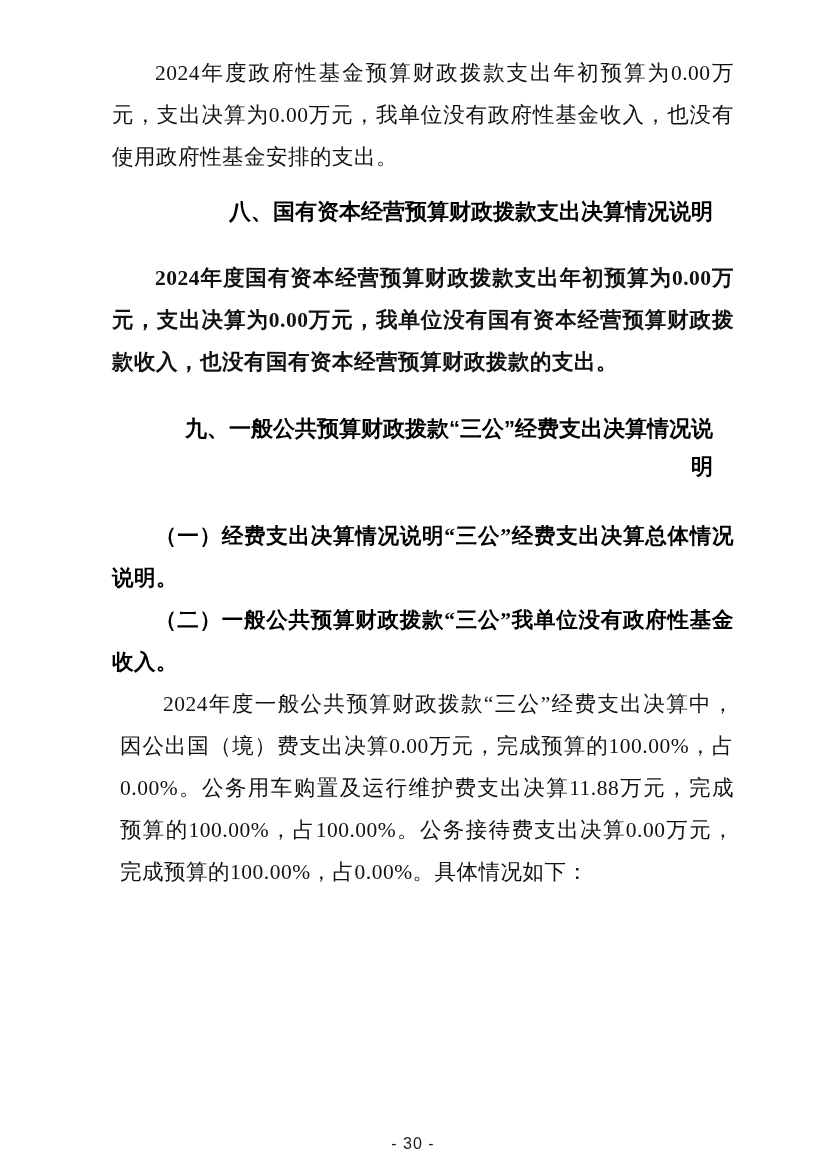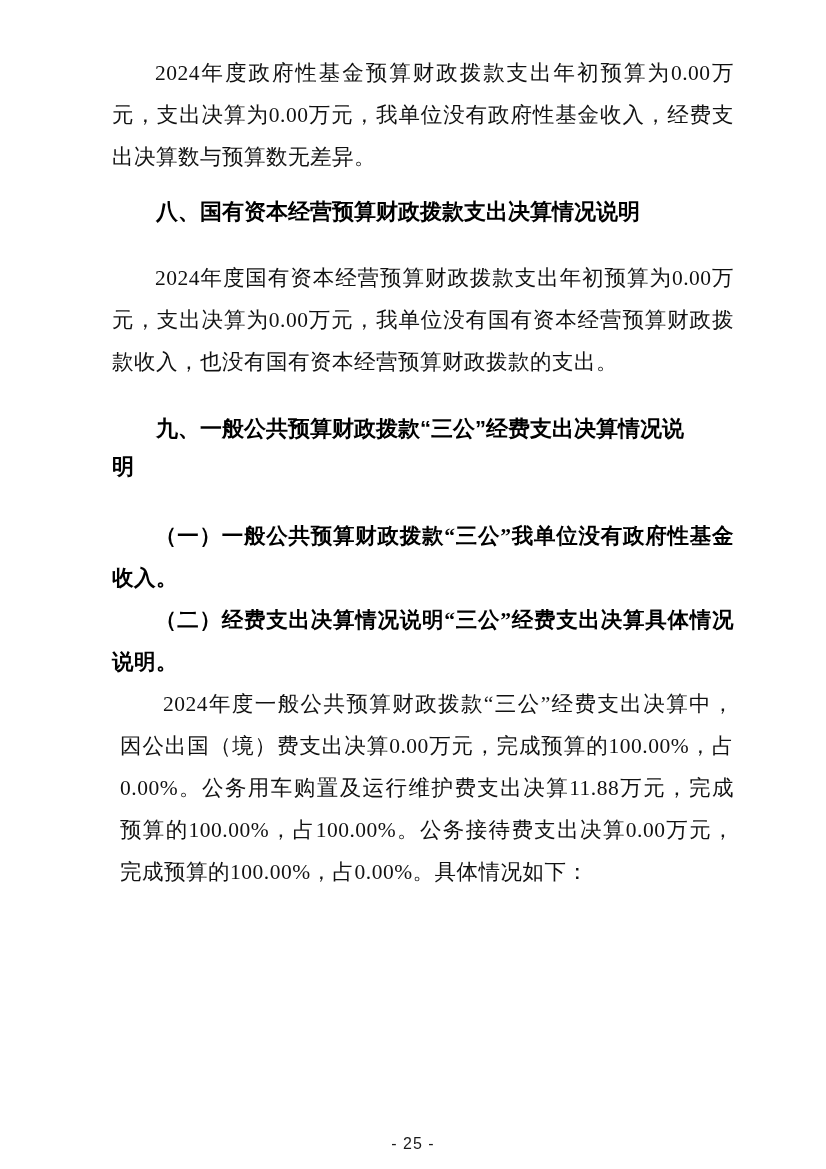--- a/index.html
+++ b/index.html
@@ -89,7 +89,7 @@
 
 <div class="page">
   <div class="content">
-    <p class="para b0">2024年度政府性基金预算财政拨款支出年初预算为0.00万元，支出决算为0.00万元，我单位没有政府性基金收入，经费支出决算数与预算数无差异。</p>
+    <p class="para b0">2024年度政府性基金预算财政拨款支出年初预算为0.00万元，支出决算为0.00万元，我单位没有政府性基金收入，也没有使用政府性基金安排的支出。</p>
 
     <h2 class="h-section b1">八、国有资本经营预算财政拨款支出决算情况说明</h2>
 

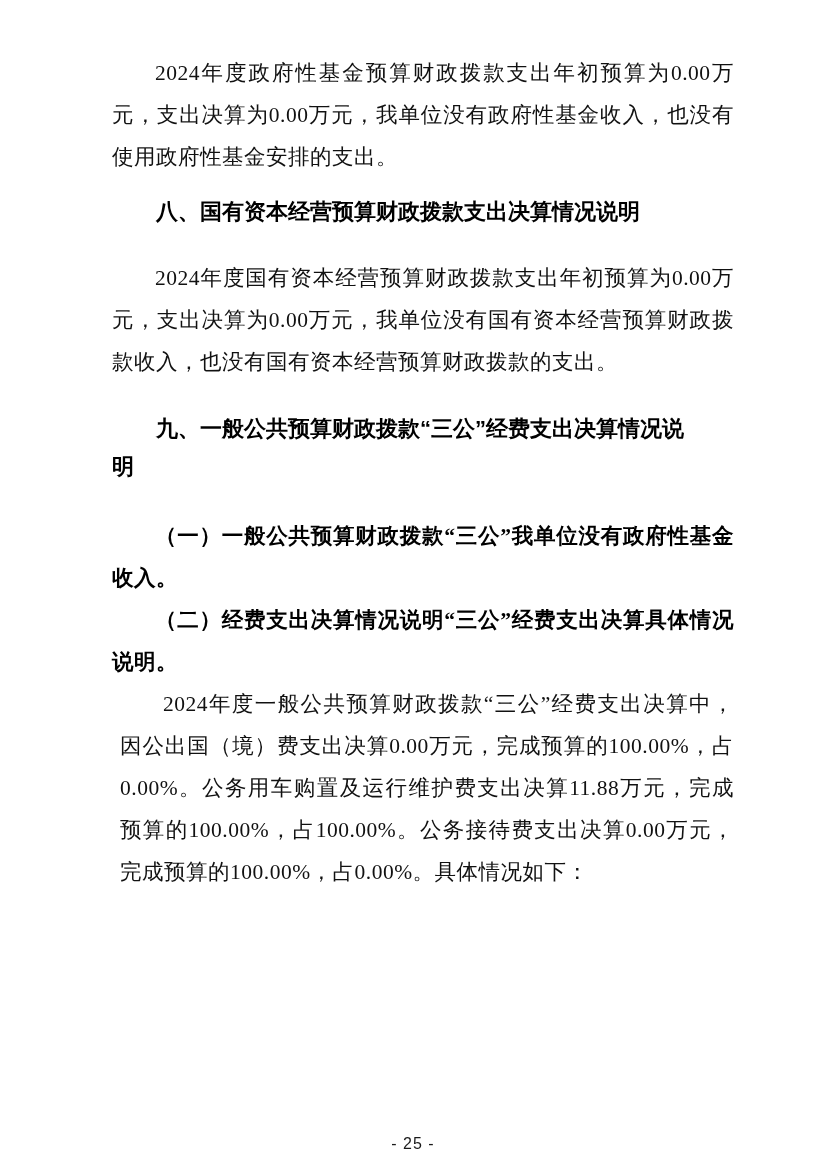--- a/index.html
+++ b/index.html
@@ -36,12 +36,12 @@
   }
   
   .h-section {
-    margin: 0;
+    margin: 16px;
     max-width: 585px;
     font-size: 22px;
     line-height: 42px;
     letter-spacing: 0;
-    text-align: left;
+    text-align: right;
     text-indent: 44px;
     color: #000000;
     font-family: "Liberation Sans", "DejaVu Sans", sans-serif;

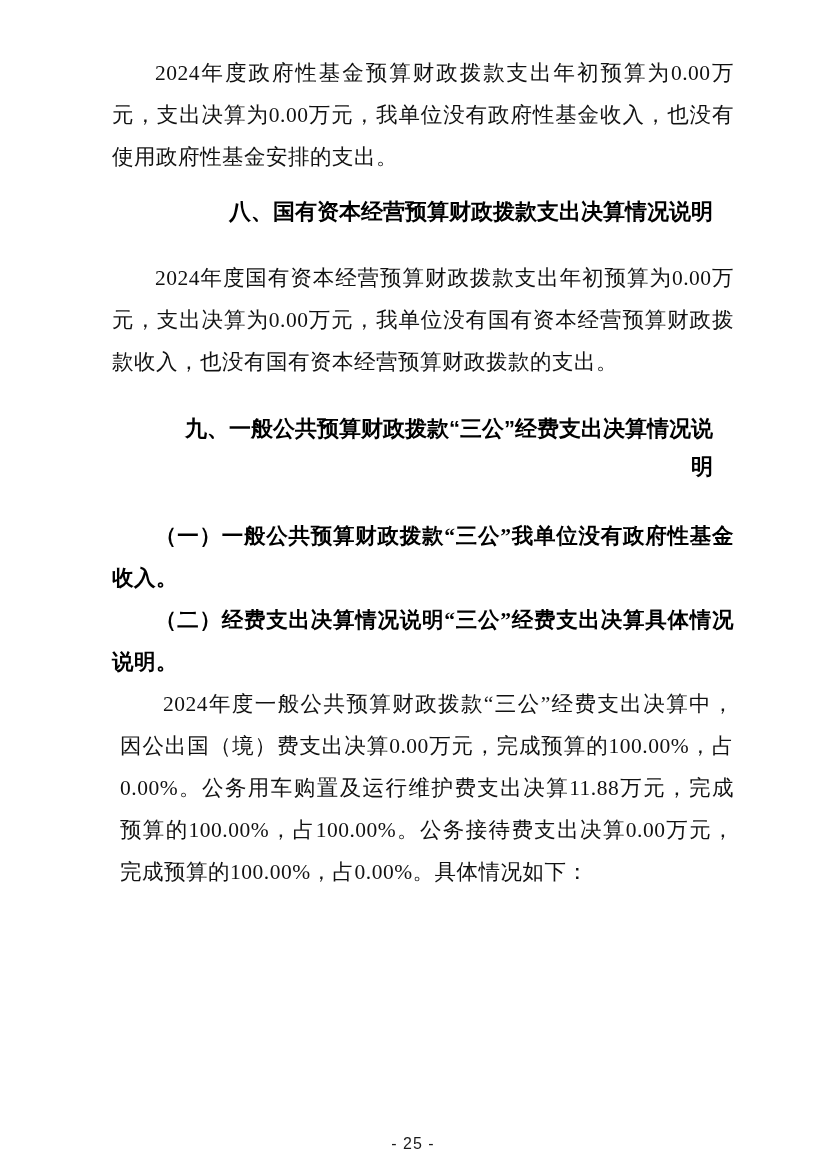--- a/index.html
+++ b/index.html
@@ -65,7 +65,7 @@
   
   .b0 { margin-top: 52px; }
   .b1 { margin-top: 13px; }
-  .b2 { margin-top: 24px; }
+  .b2 { margin-top: 24px; font-weight: bold; }
   .b3 { margin-top: 27px; }
   .b4 { margin-top: 29px; }
   .b5 { margin-top: 1px; }

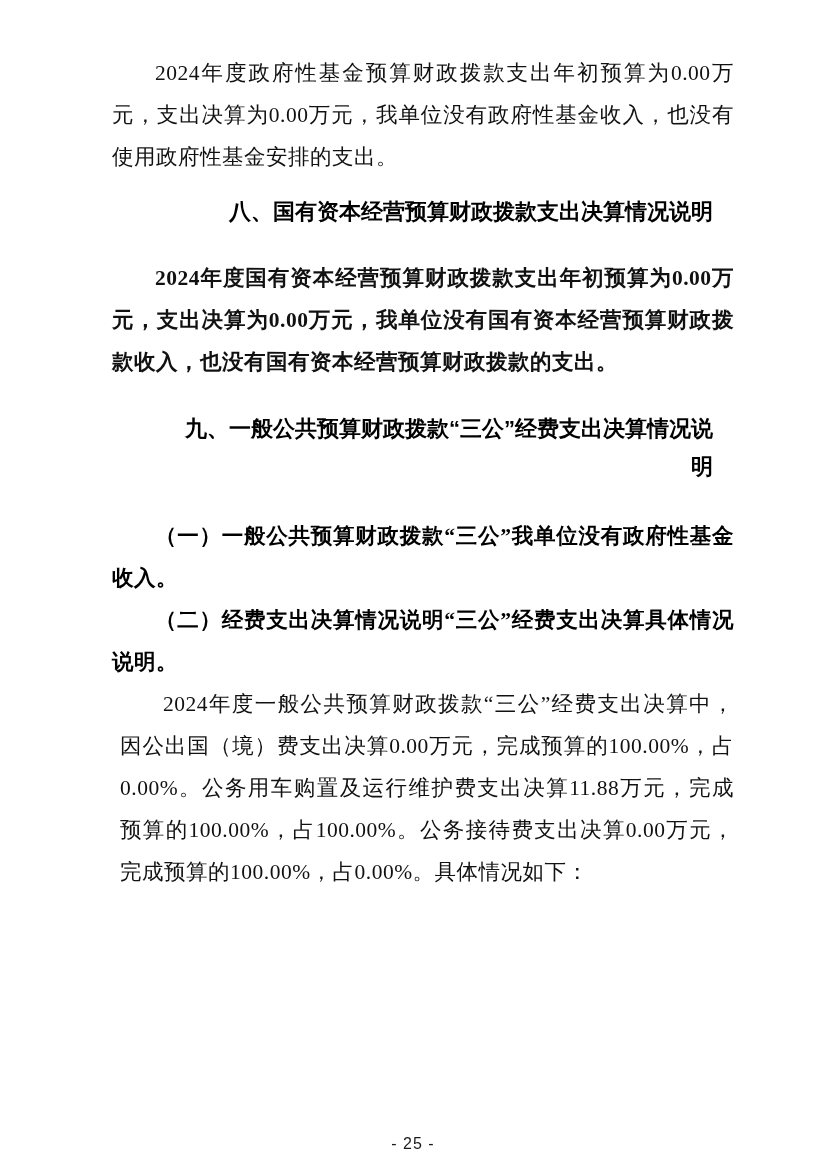--- a/index.html
+++ b/index.html
@@ -97,7 +97,7 @@
 
     <h2 class="h-section tight b3">九、一般公共预算财政拨款“三公”经费支出决算情况说明</h2>
 
-    <h3 class="h-sub b4">（一）一般公共预算财政拨款“三公”我单位没有政府性基金收入。</h3>
+    <h3 class="h-sub b4">（一）经费支出决算情况说明“三公”经费支出决算总体情况说明。</h3>
 
 
     <h3 class="h-sub b6">（二）经费支出决算情况说明“三公”经费支出决算具体情况说明。</h3>

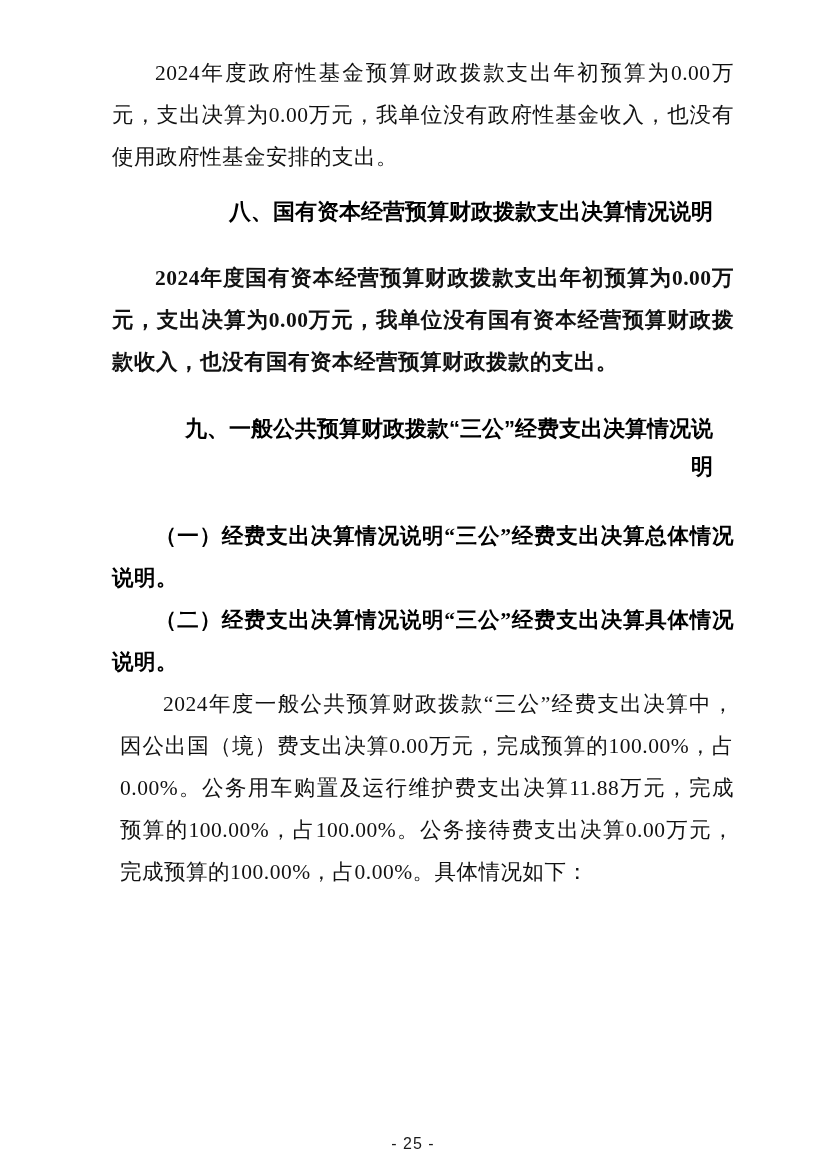--- a/index.html
+++ b/index.html
@@ -100,7 +100,7 @@
     <h3 class="h-sub b4">（一）经费支出决算情况说明“三公”经费支出决算总体情况说明。</h3>
 
 
-    <h3 class="h-sub b6">（二）经费支出决算情况说明“三公”经费支出决算具体情况说明。</h3>
+    <h3 class="h-sub b6">（二）一般公共预算财政拨款“三公”我单位没有政府性基金收入。</h3>
 
     <p class="para b7">2024年度一般公共预算财政拨款“三公”经费支出决算中，因公出国（境）费支出决算0.00万元，完成预算的100.00%，占0.00%。公务用车购置及运行维护费支出决算11.88万元，完成预算的100.00%，占100.00%。公务接待费支出决算0.00万元，完成预算的100.00%，占0.00%。具体情况如下：</p>
   </div>

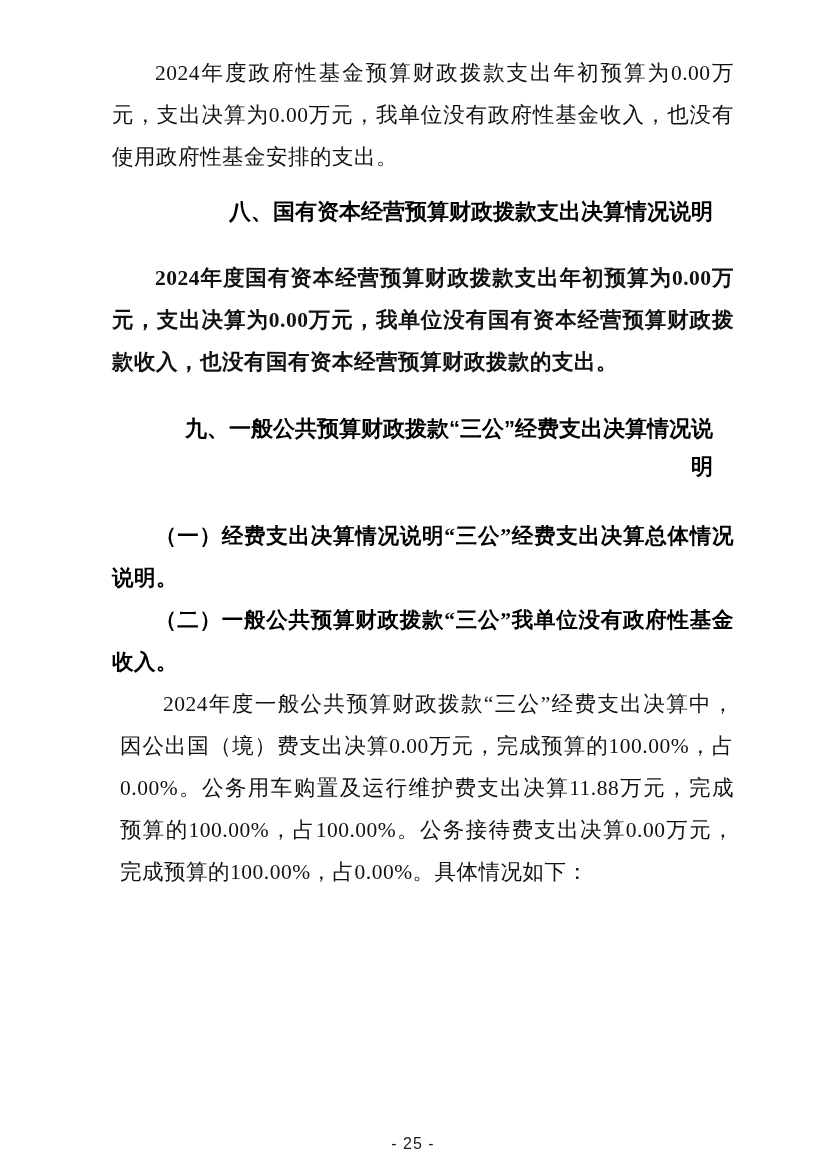--- a/index.html
+++ b/index.html
@@ -105,7 +105,7 @@
     <p class="para b7">2024年度一般公共预算财政拨款“三公”经费支出决算中，因公出国（境）费支出决算0.00万元，完成预算的100.00%，占0.00%。公务用车购置及运行维护费支出决算11.88万元，完成预算的100.00%，占100.00%。公务接待费支出决算0.00万元，完成预算的100.00%，占0.00%。具体情况如下：</p>
   </div>
 
-  <div class="page-number">- 25 -</div>
+  <div class="page-number">- 30 -</div>
 </div>
 
 </body></html>

